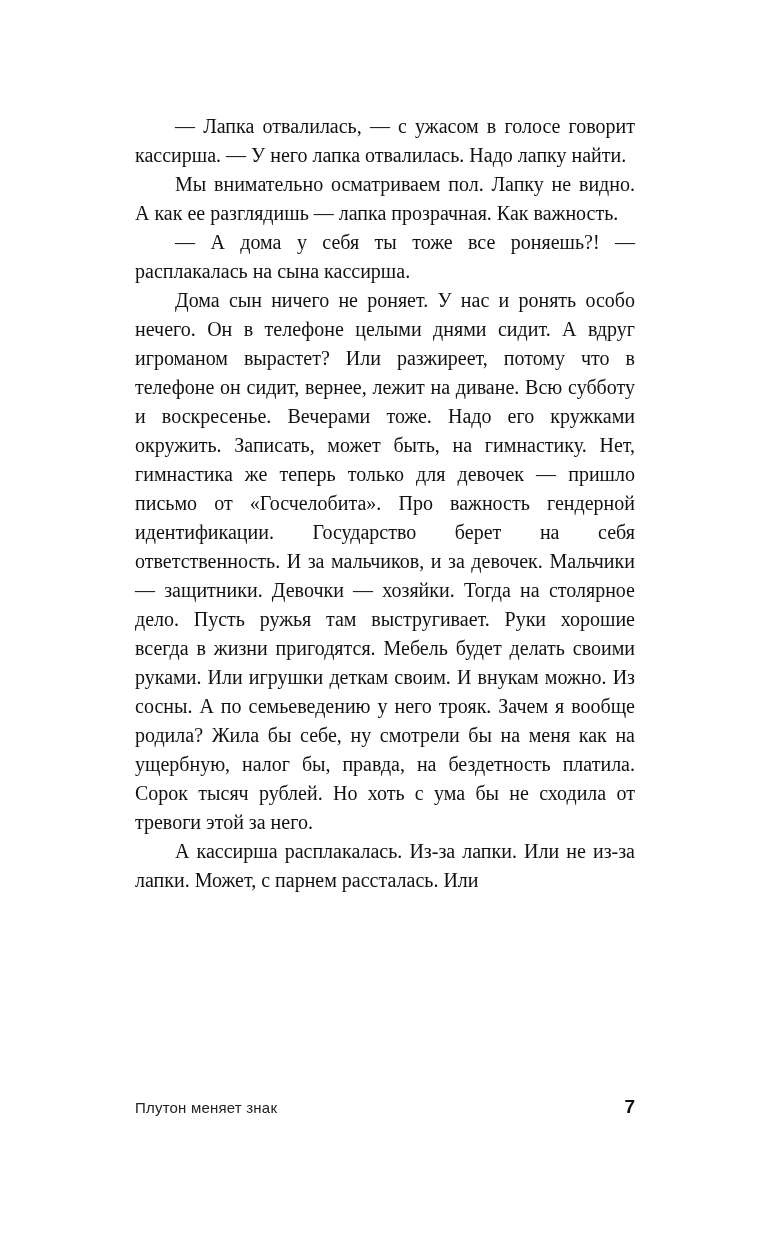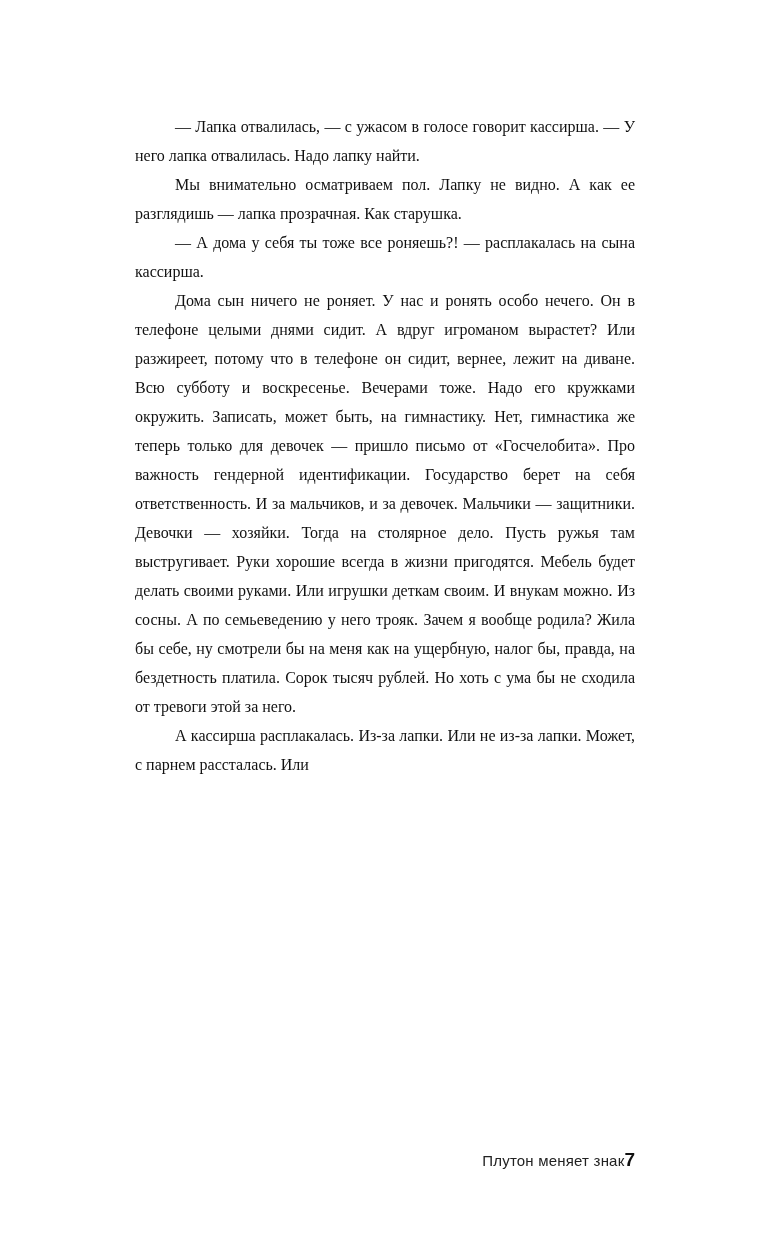--- a/index.html
+++ b/index.html
@@ -23,7 +23,7 @@
   }
   .text-block p {
     margin: 0;
-    font-size: 16px;
+    font-size: 20px;
     line-height: 29px;
     text-align: justify;
     text-indent: 40px;

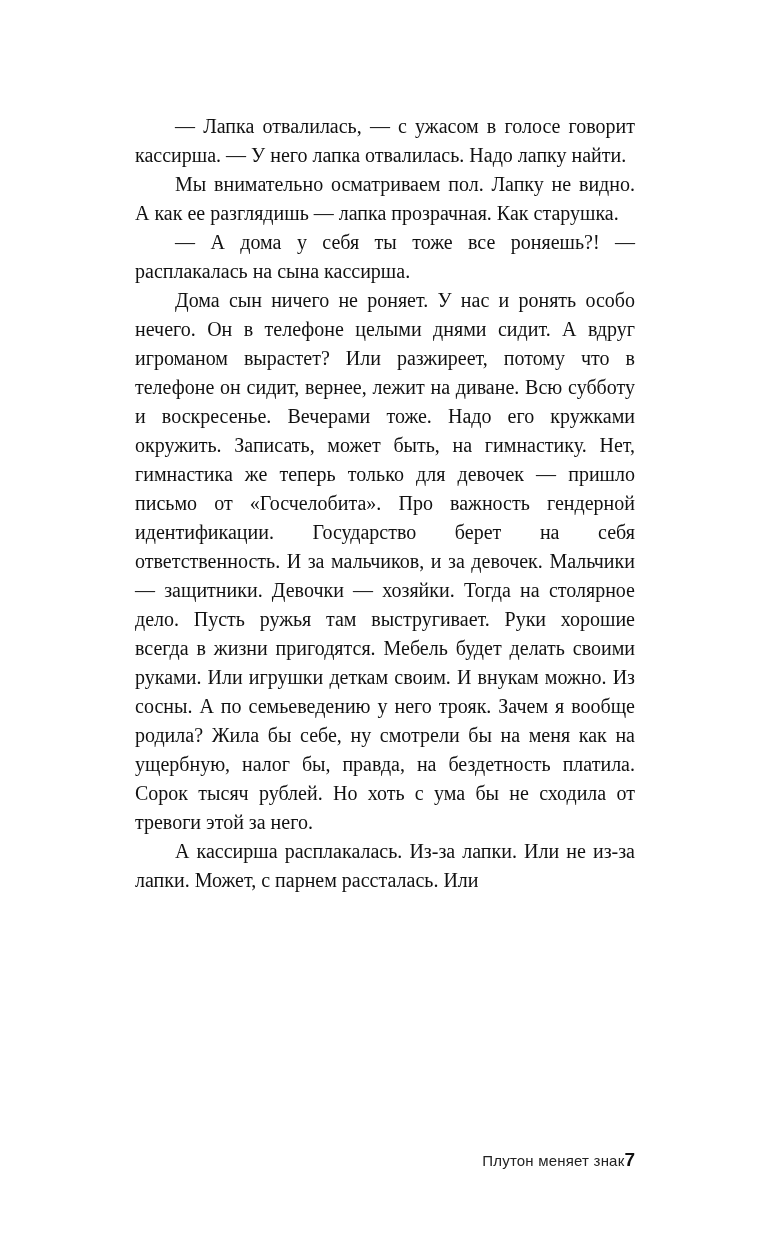--- a/index.html
+++ b/index.html
@@ -57,7 +57,7 @@
 <div class="page">
   <div class="text-block">
     <p>— Лапка отвалилась, — с ужасом в голосе говорит кассирша. — У него лапка отвалилась. Надо лапку найти.</p>
-    <p>Мы внимательно осматриваем пол. Лапку не видно. А как ее разглядишь — лапка прозрачная. Как старушка.</p>
+    <p>Мы внимательно осматриваем пол. Лапку не видно. А как ее разглядишь — лапка прозрачная. Как важность.</p>
     <p>— А дома у себя ты тоже все роняешь?! — расплакалась на сына кассирша.</p>
     <p>Дома сын ничего не роняет. У нас и ронять особо нечего. Он в телефоне целыми днями сидит. А вдруг игроманом вырастет? Или разжиреет, потому что в телефоне он сидит, вернее, лежит на диване. Всю субботу и воскресенье. Вечерами тоже. Надо его кружками окружить. Записать, может быть, на гимнастику. Нет, гимнастика же теперь только для девочек — пришло письмо от «Госчелобита». Про важность гендерной идентификации. Государство берет на себя ответственность. И за мальчиков, и за девочек. Мальчики — защитники. Девочки — хозяйки. Тогда на столярное дело. Пусть ружья там выстругивает. Руки хорошие всегда в жизни пригодятся. Мебель будет делать своими руками. Или игрушки деткам своим. И внукам можно. Из сосны. А по семьеведению у него трояк. Зачем я вообще родила? Жила бы себе, ну смотрели бы на меня как на ущербную, налог бы, правда, на бездетность платила. Сорок тысяч рублей. Но хоть с ума бы не сходила от тревоги этой за него.</p>
     <p>А кассирша расплакалась. Из-за лапки. Или не из-за лапки. Может, с парнем рассталась. Или</p>

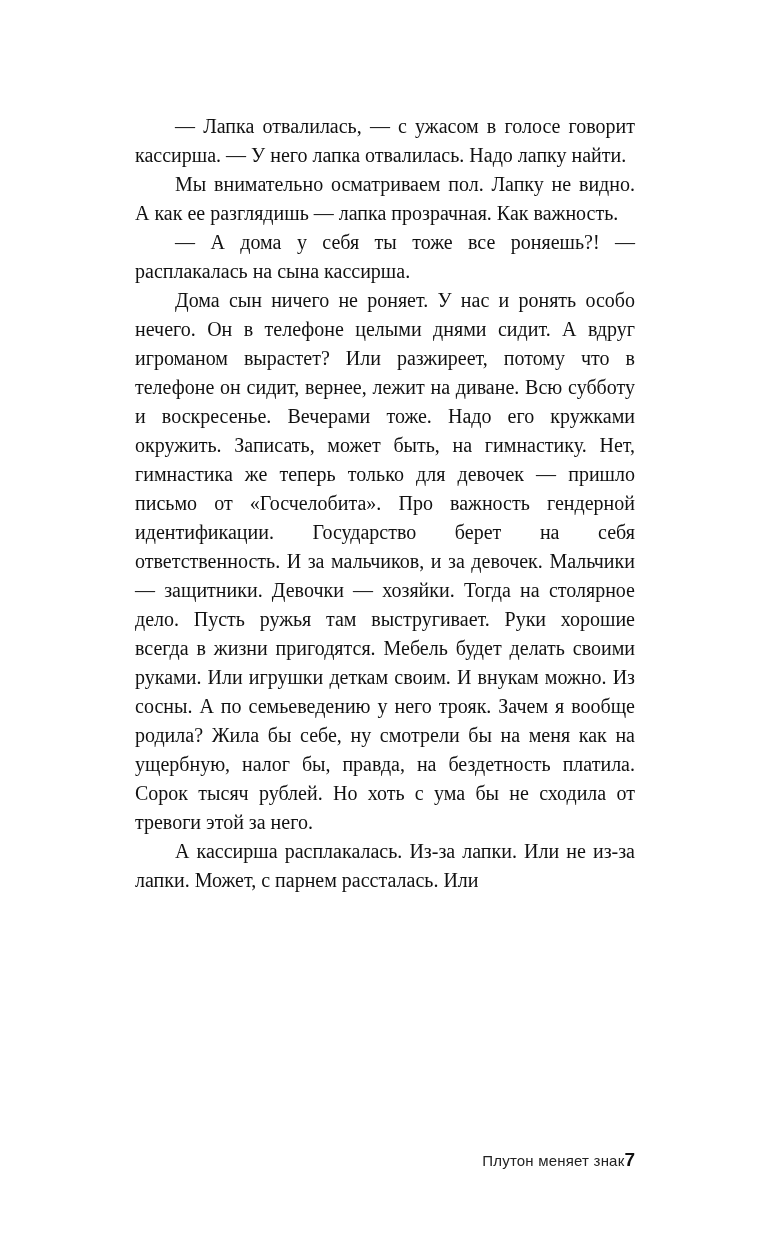--- a/index.html
+++ b/index.html
@@ -32,10 +32,10 @@
   .footer {
     position: absolute;
     left: 135px;
-    top: 1149px;
+    top: 1096px;
     width: 500px;
     display: flex;
-    justify-content: flex-end;
+    justify-content: space-between;
     align-items: baseline;
   }
   .running-title {

